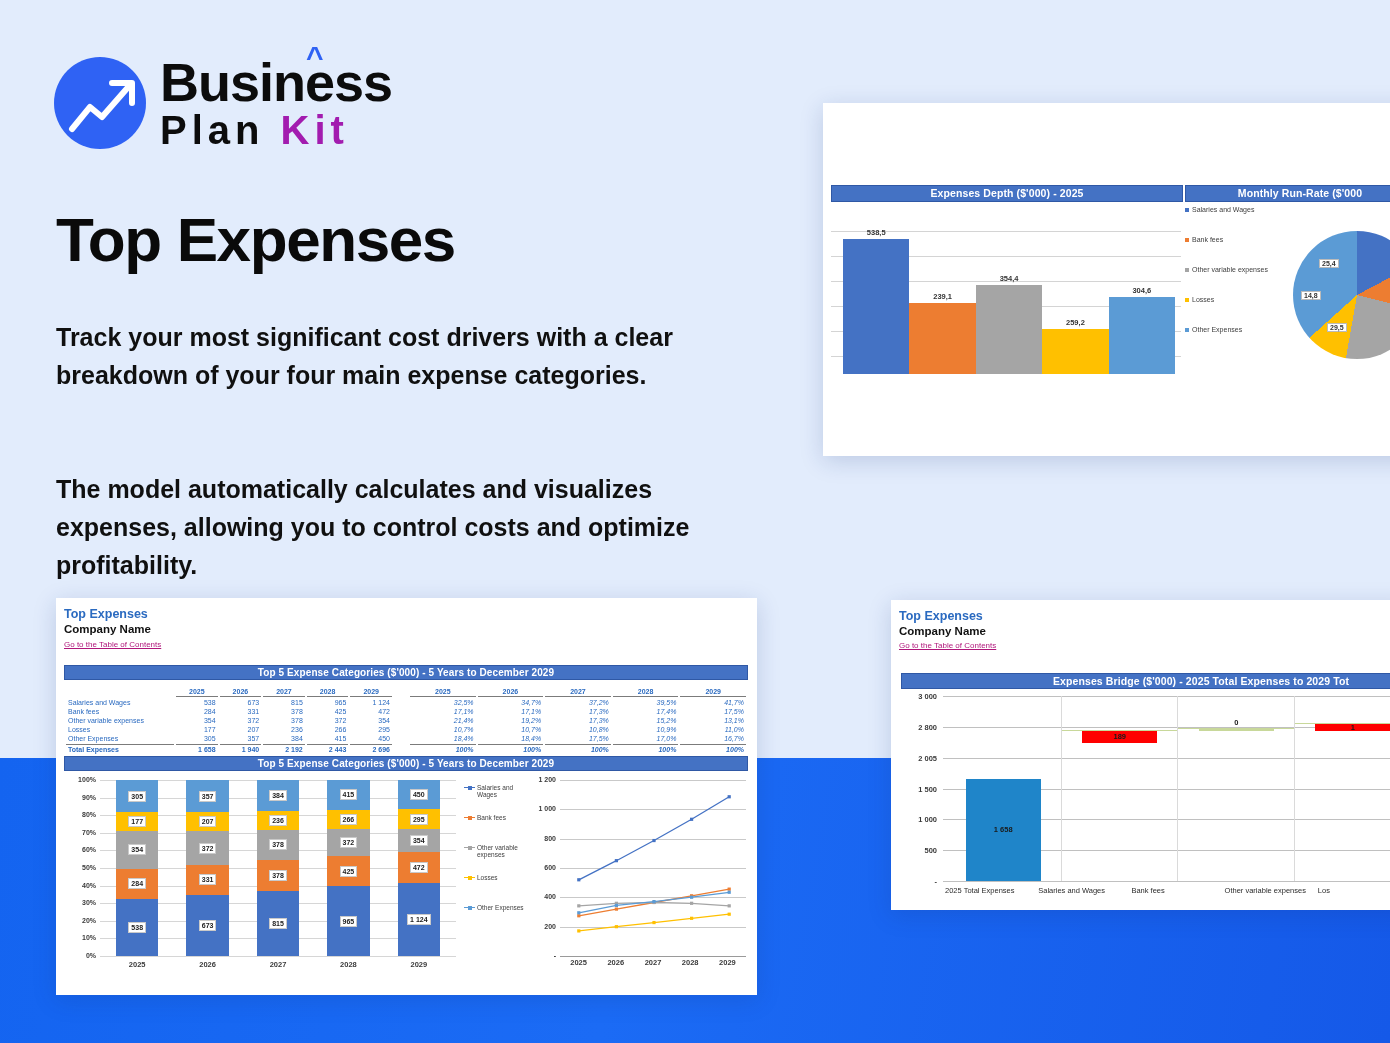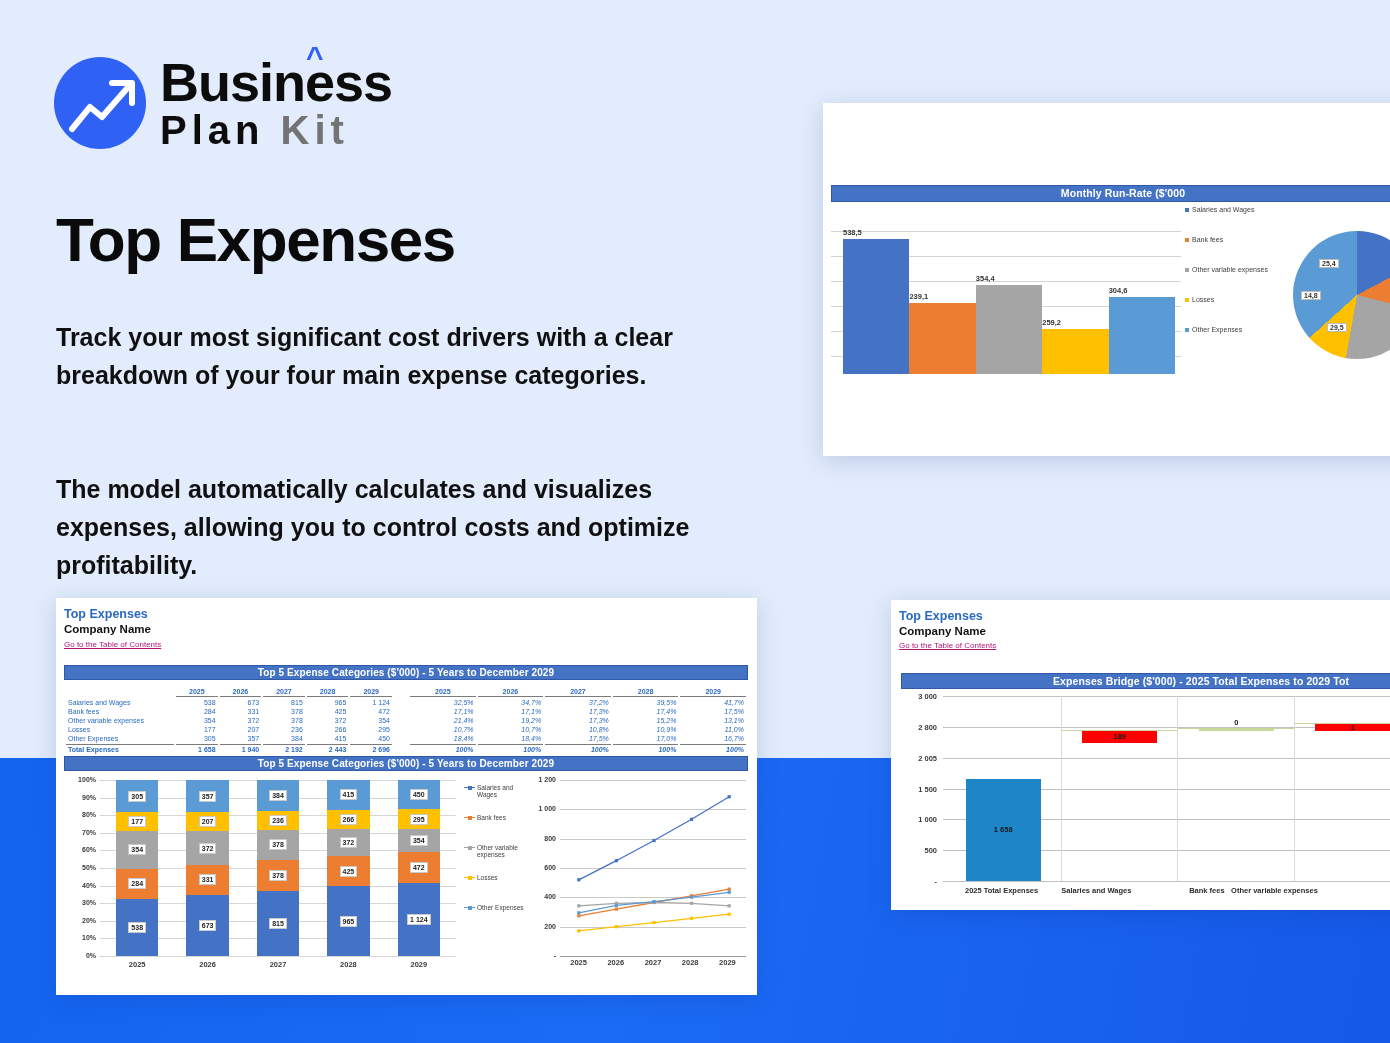--- a/index.html
+++ b/index.html
@@ -22,7 +22,7 @@
   .logo-line1 { font-size: 54px; font-weight: 800; letter-spacing: -1px; color: #0c0c0c; position: relative; }
   .logo-line1 .hat { position: absolute; left: 146px; top: -14px; font-size: 30px; font-weight: 700; color: #2f62f4; }
   .logo-line2 { font-size: 40px; font-weight: 700; letter-spacing: 5px; color: #0c0c0c; margin-top: 2px; }
-  .logo-line2 .kit { color: #737373; }
+  .logo-line2 .kit { color: #a21caf; }
 
   .headline { position: absolute; left: 56px; top: 204px; font-size: 62px; font-weight: 800; letter-spacing: -1.4px; color: #0a0a0a; }
   .para { position: absolute; left: 56px; width: 680px; font-size: 25px; line-height: 1.52; font-weight: 600; color: #101010; }

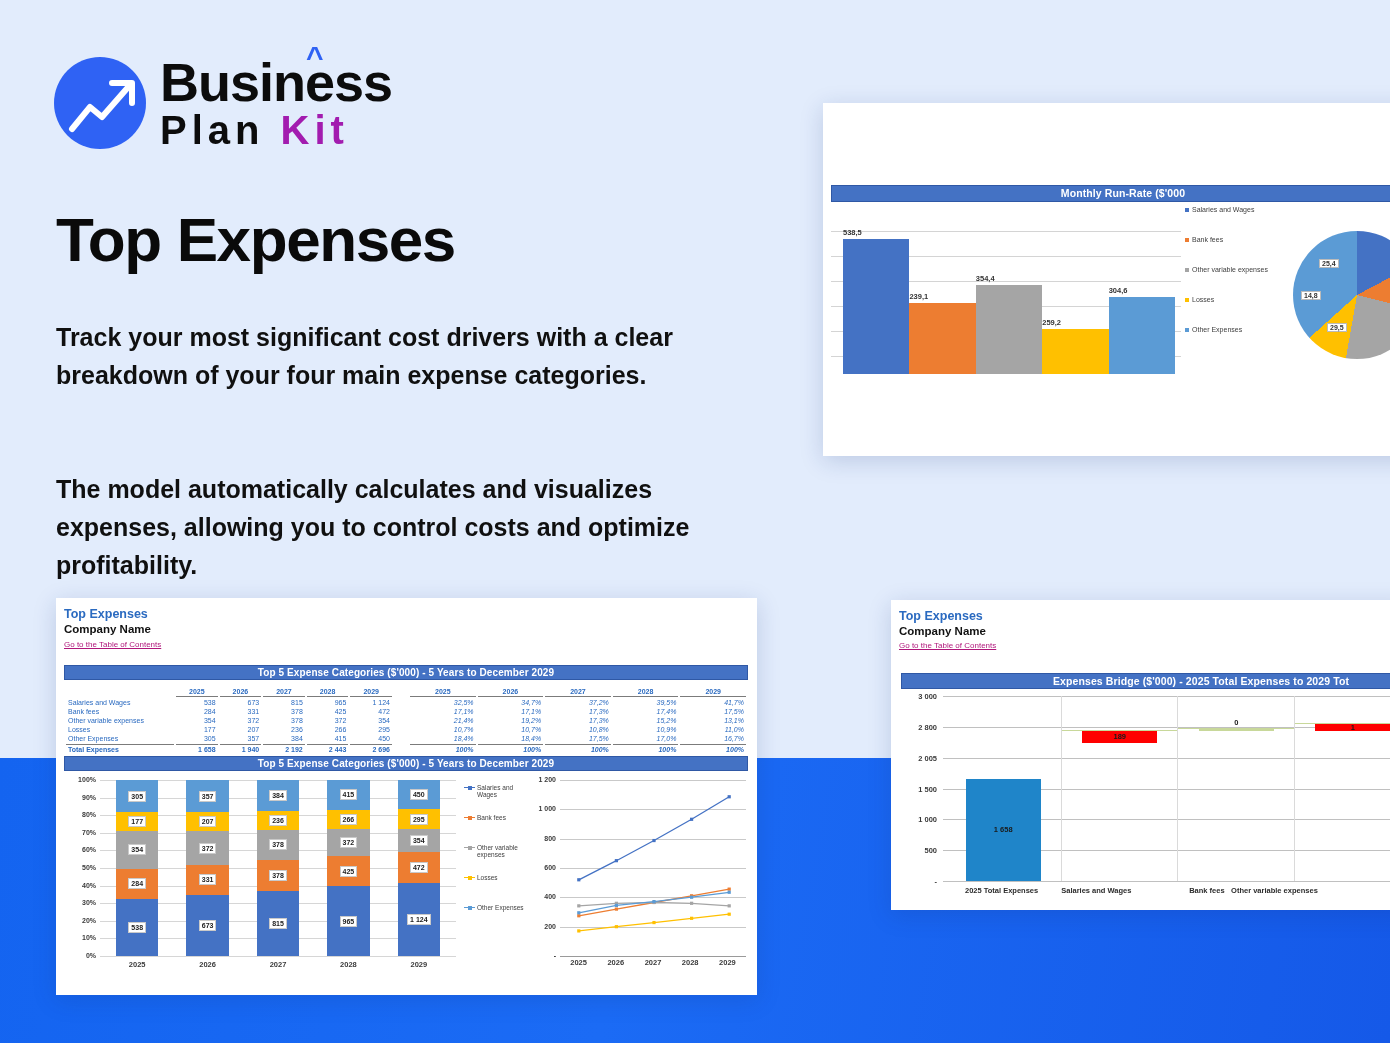--- a/index.html
+++ b/index.html
@@ -150,6 +150,7 @@
 
 <div class="panel" id="panelA">
   <div class="bandrow">
+    <div class="band bandA">Expenses Depth ($'000) - 2025</div>
     <div class="band bandB">Monthly Run-Rate ($'000</div>
   </div>
 

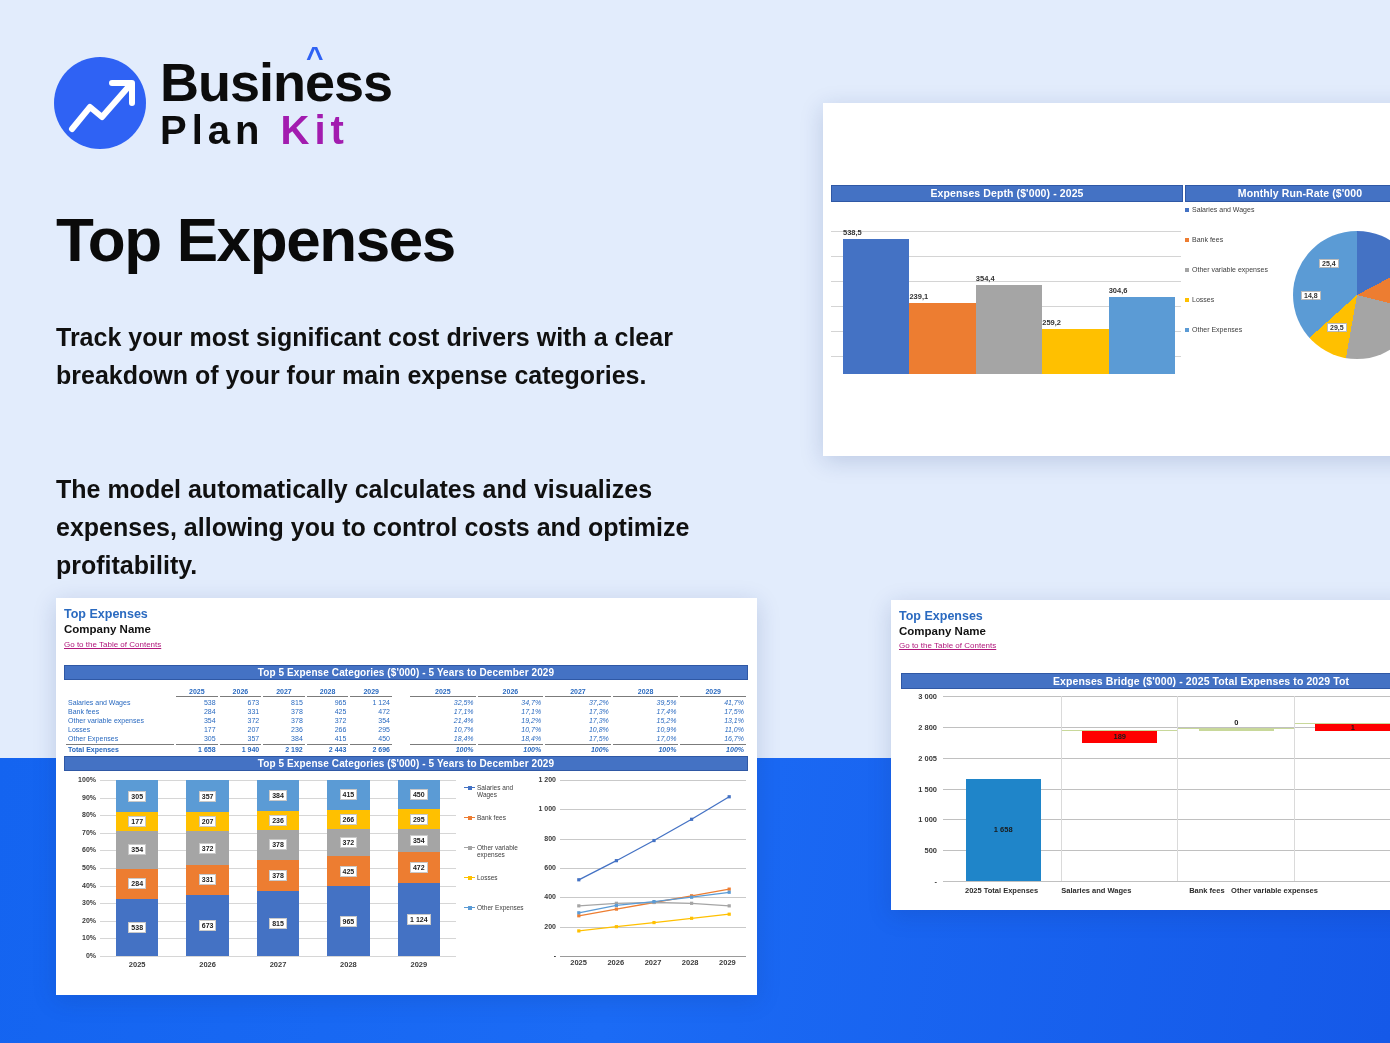--- a/index.html
+++ b/index.html
@@ -49,7 +49,7 @@
   .cols { position: absolute; left: 12px; right: 6px; bottom: 0; height: 150px; display: flex; align-items: flex-end; }
   .col { flex: 1; position: relative; }
   .col .bar { width: 100%; }
-  .col .vlabel { position: absolute; left: 0; width: 100%; text-align: left; font-size: 7.5px; font-weight: bold; color: #333; }
+  .col .vlabel { position: absolute; left: 0; width: 100%; text-align: center; font-size: 7.5px; font-weight: bold; color: #333; }
 
   .legendA { position: absolute; left: 362px; top: 103px; width: 110px; font-size: 7px; color: #404040; }
   .legendA .li { display: flex; align-items: flex-start; gap: 3px; height: 30px; }

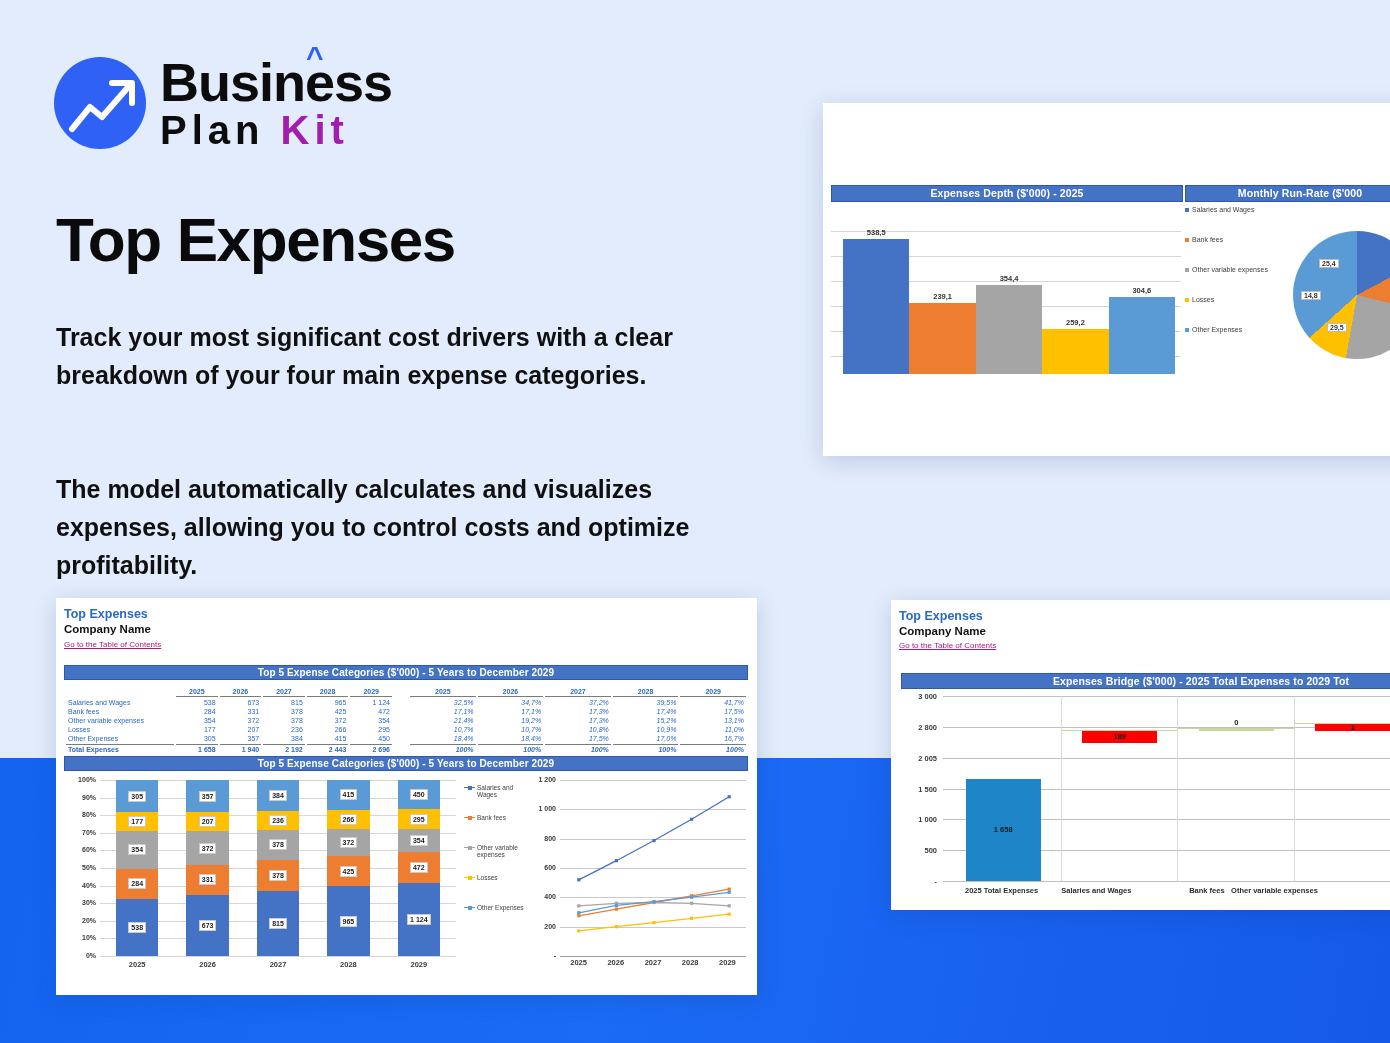--- a/index.html
+++ b/index.html
@@ -117,7 +117,7 @@
           font-size: 7.5px; font-weight: bold; color: #1a1a1a; }
   .wconn { position: absolute; left: 0; width: 100%; height: 1px; background: #c8d89a; }
   .wxlab { position: absolute; left: 44px; right: 0; top: 190px; display: flex; }
-  .wxlab div { flex: 1; text-align: right; font-size: 7.5px; font-weight: bold; color: #2b2b2b; }
+  .wxlab div { flex: 1; text-align: left; font-size: 7.5px; font-weight: normal; color: #2b2b2b; }
   .vdiv { position: absolute; top: 0; width: 1px; background: #dadada; }
 </style>
 </head>

